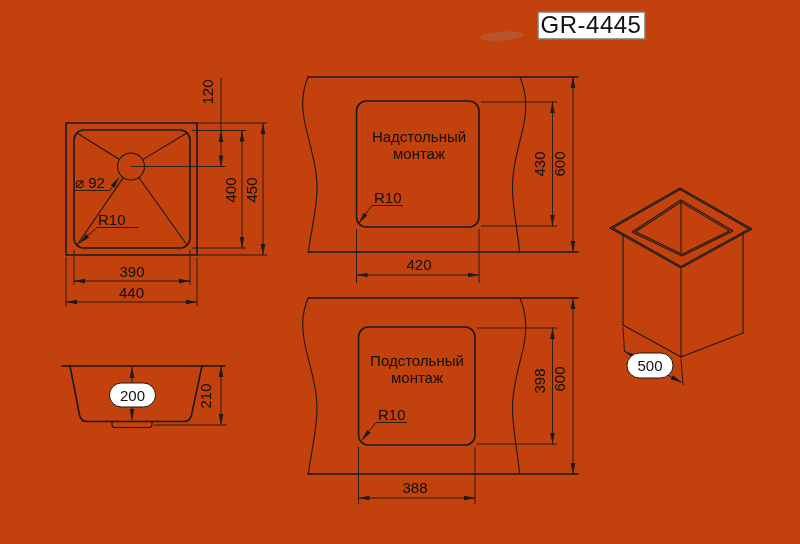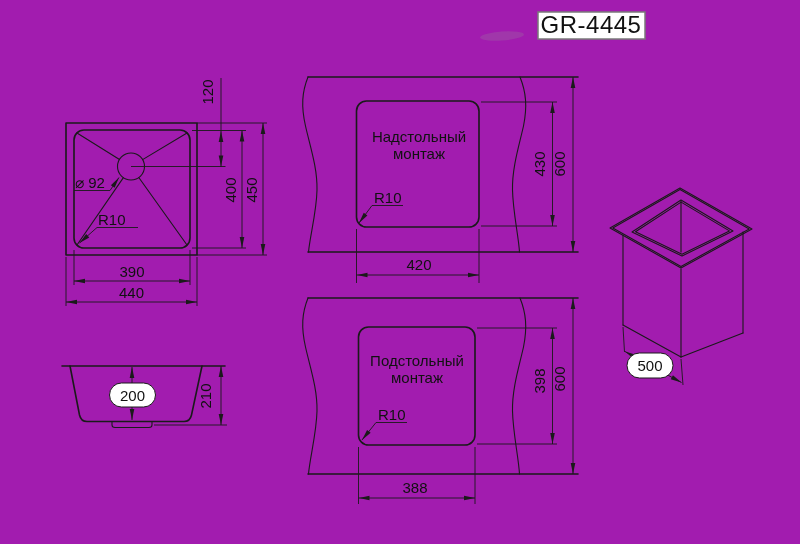--- a/index.html
+++ b/index.html
@@ -3,7 +3,7 @@
 <meta charset="utf-8">
 <style>
   html,body{margin:0;padding:0;background:#ffffff;}
-  .stage{position:relative;width:800px;height:544px;background:#a21caf;overflow:hidden;}
+  .stage{position:relative;width:800px;height:544px;background:#c2410c;overflow:hidden;}
   svg{display:block;}
   svg text{font-family:"Liberation Sans","DejaVu Sans",sans-serif;fill:#111;}
   .dimtxt{font-size:15px;}

